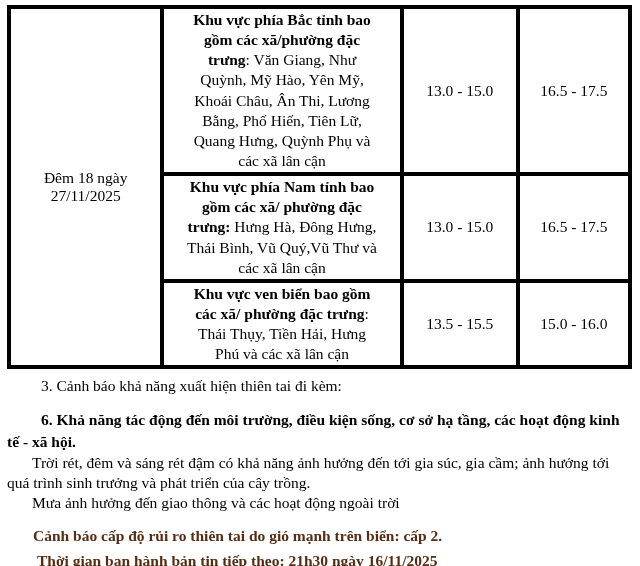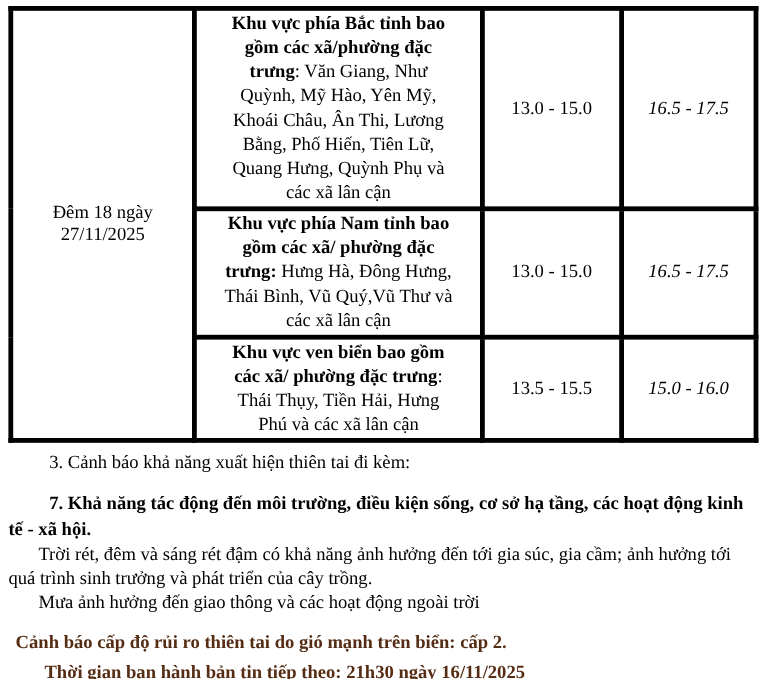--- a/index.html
+++ b/index.html
@@ -17,7 +17,7 @@
   td.cell-date   { width: 133px; text-align: center; }
   td.cell-region { width: 270px; text-align: center; line-height: 1.3; }
   td.cell-temp1  { width: 99px;  text-align: center; }
-  td.cell-temp2  { width: 93px;  text-align: center; font-style: italic; }
+  td.cell-temp2  { width: 93px;  text-align: center; }
   tr.row-north { height: 112px; }
   tr.row-south { height: 82px; }
   tr.row-coast { height: 62px; }

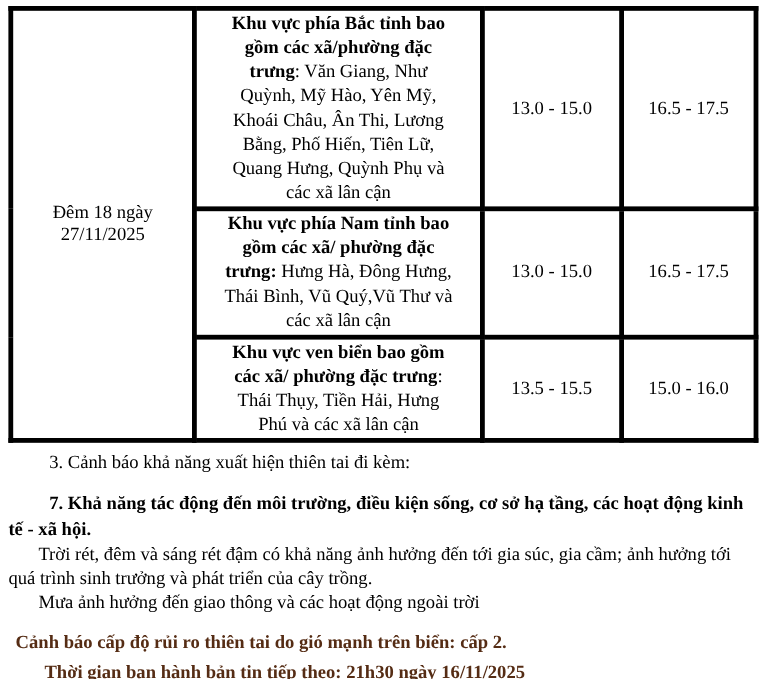--- a/index.html
+++ b/index.html
@@ -68,7 +68,7 @@
 
   <p class="s3-title">3. Cảnh báo khả năng xuất hiện thiên tai đi kèm:</p>
 
-  <p class="s4-title">7. Khả năng tác động đến môi trường, điều kiện sống, cơ sở hạ tầng, các hoạt động kinh tế - xã hội.</p>
+  <p class="s4-title">6. Khả năng tác động đến môi trường, điều kiện sống, cơ sở hạ tầng, các hoạt động kinh tế - xã hội.</p>
   <p class="s4-p2">Trời rét, đêm và sáng rét đậm có khả năng ảnh hưởng đến tới gia súc, gia cầm; ảnh hưởng tới quá trình sinh trưởng và phát triển của cây trồng.</p>
   <p class="s4-p3">Mưa ảnh hưởng đến giao thông và các hoạt động ngoài trời</p>
 

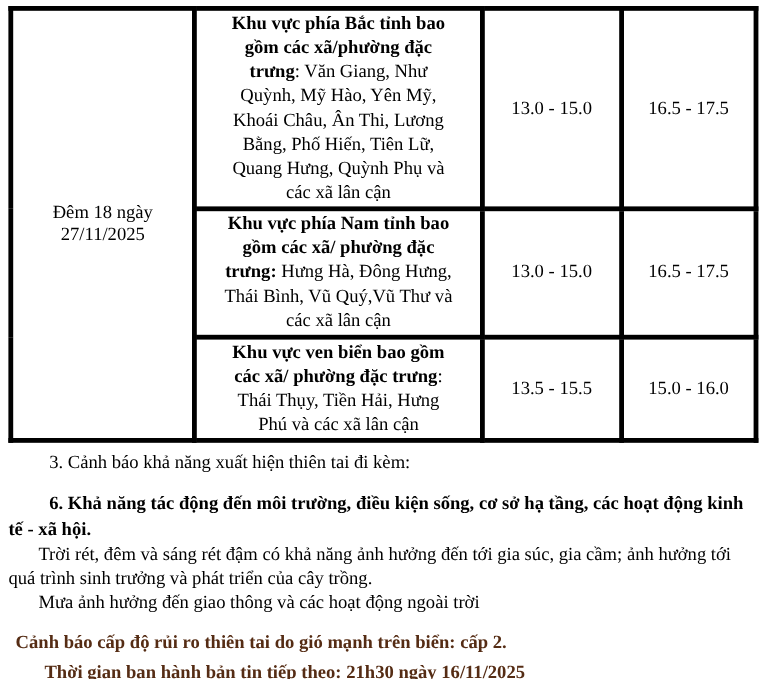--- a/index.html
+++ b/index.html
@@ -34,7 +34,7 @@
 
   
   .footer-line { font-weight: bold; color: #552c14; white-space: pre-wrap; }
-  .f-risk   { margin-top: 13px; margin-left: 6px; }
+  .f-risk   { margin-top: 13px; margin-left: 26px; }
   .f-next   { margin-top: 5px;  margin-left: 30px; }
 </style>
 </head>

